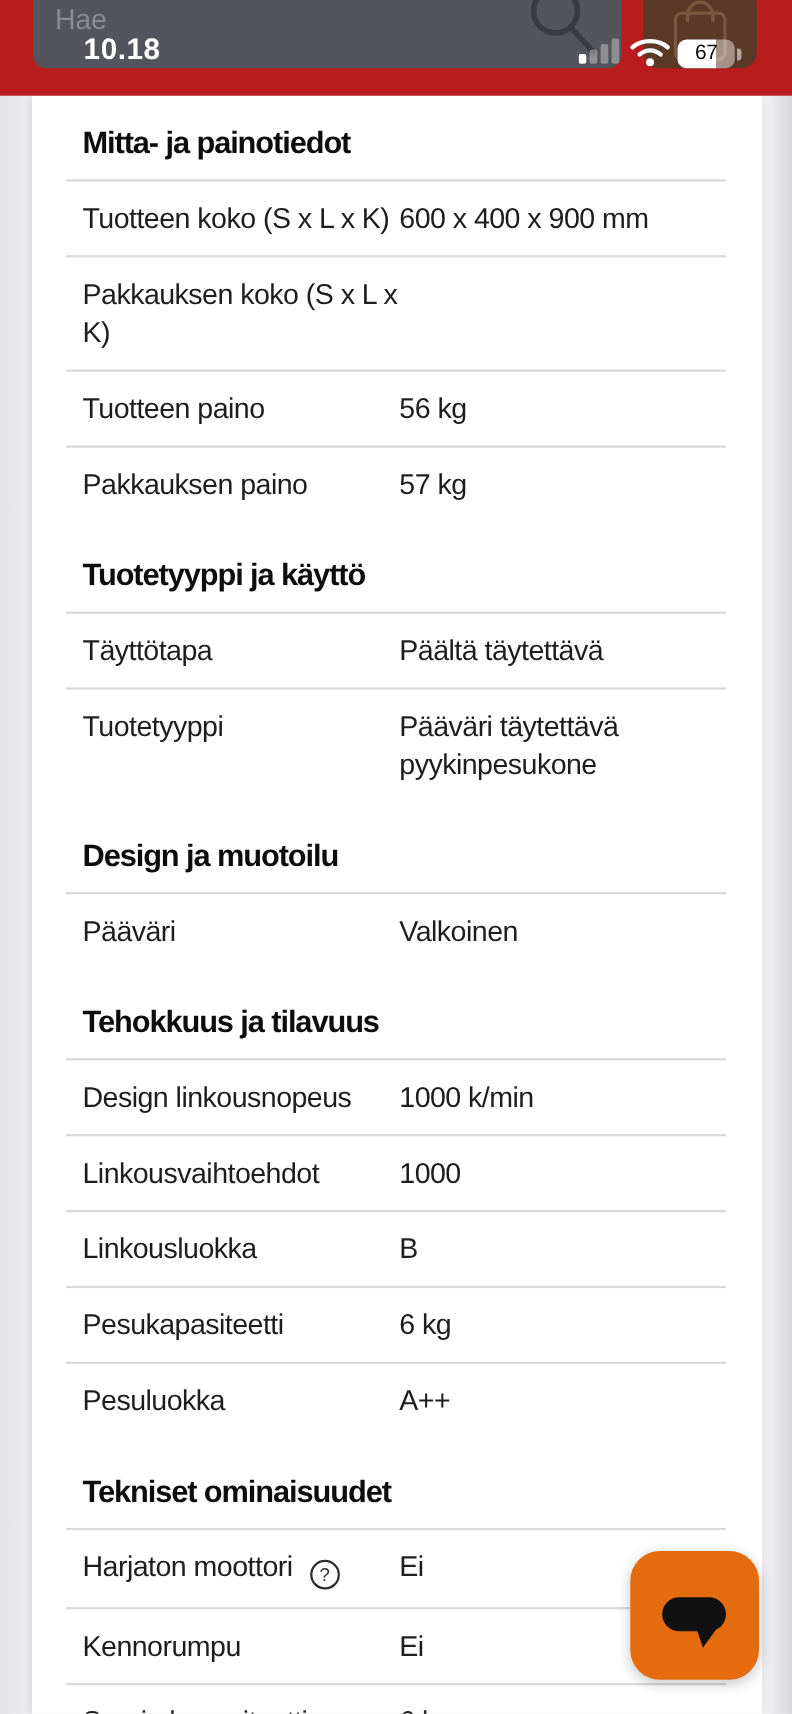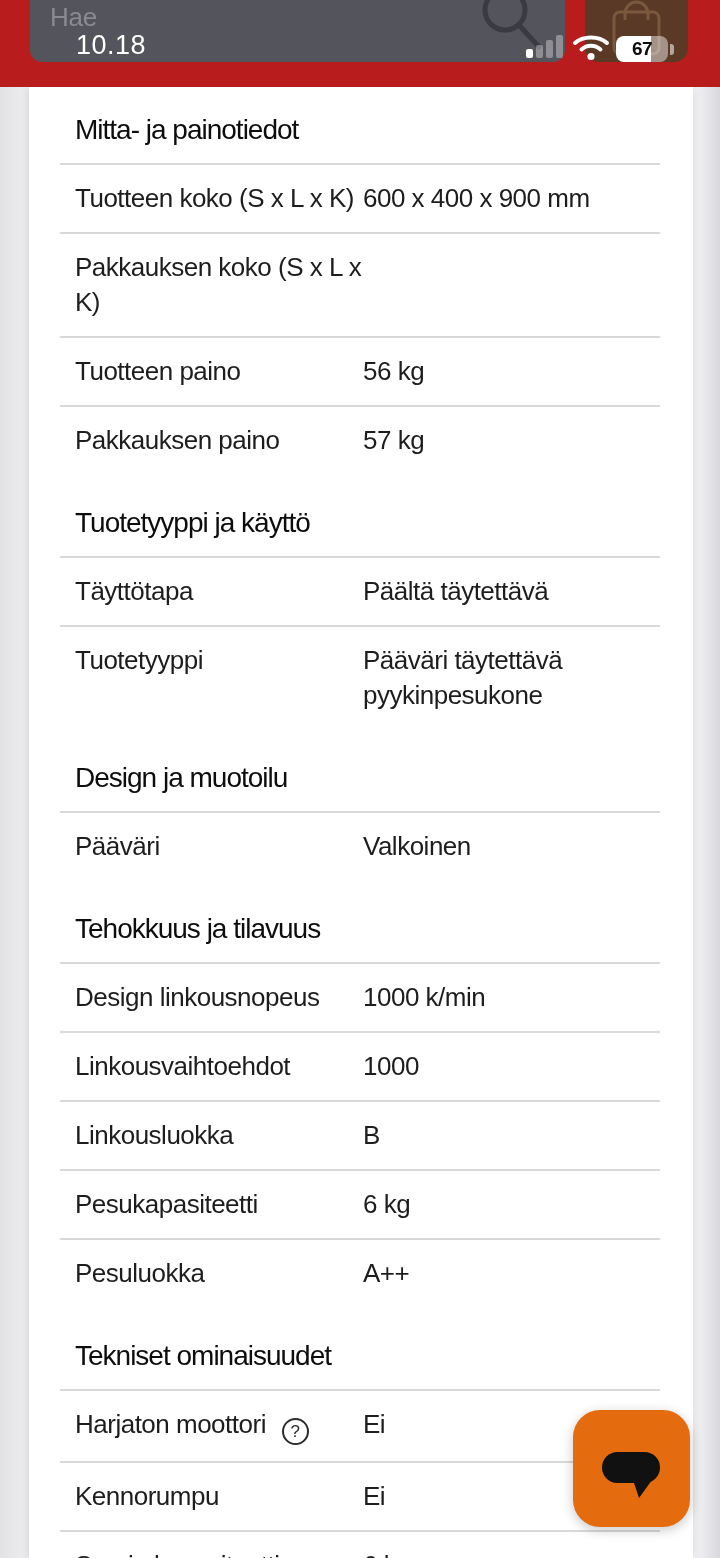--- a/index.html
+++ b/index.html
@@ -29,7 +29,7 @@
   }
   .status-time {
     position:absolute; left:76px; top:30px; color:#ffffff; font-size:27px;
-    font-weight:400; letter-spacing:0.5px;
+    font-weight:700; letter-spacing:0.5px;
   }
   .signal-svg { position:absolute; left:526px; top:33px; }
   .wifi-svg { position:absolute; left:572px; top:34px; }

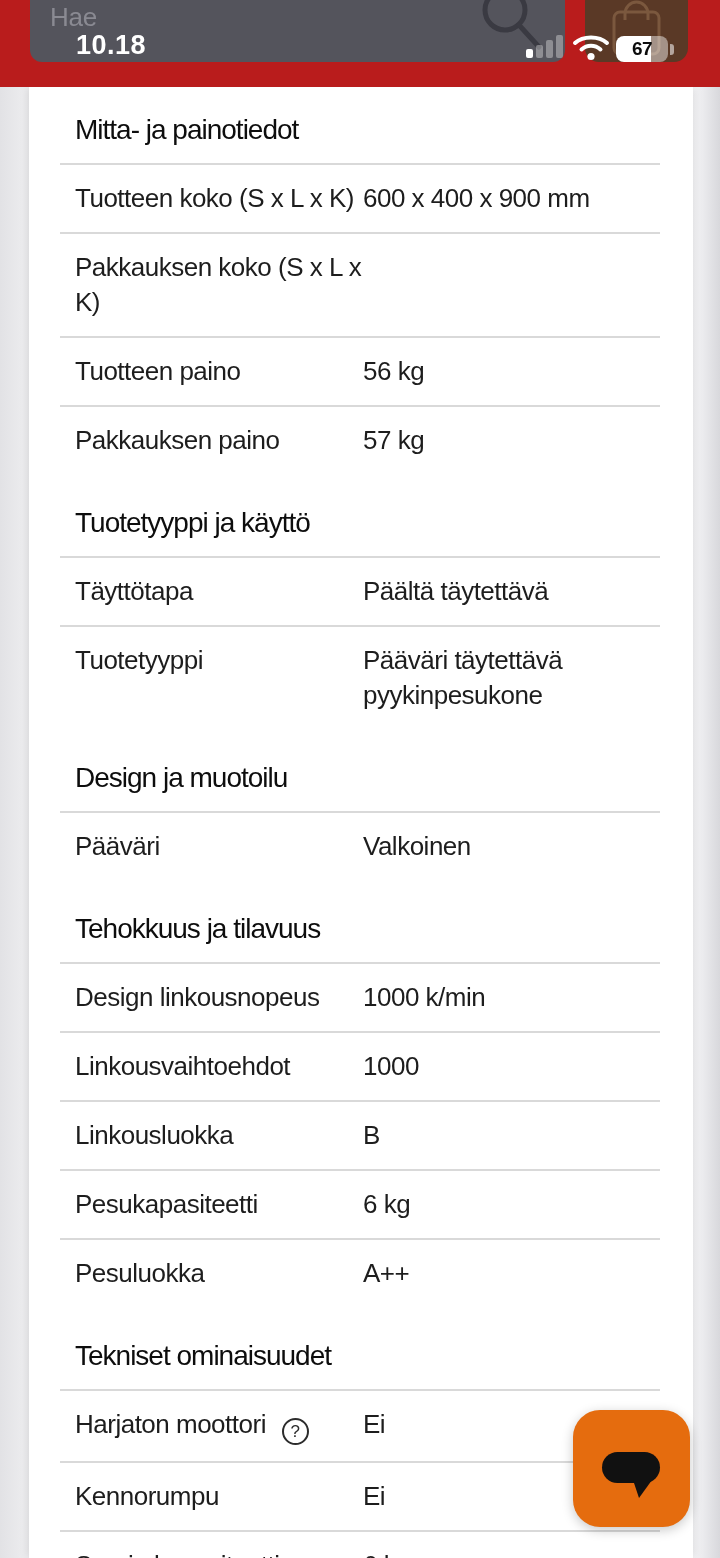--- a/index.html
+++ b/index.html
@@ -39,7 +39,7 @@
     background:linear-gradient(to right,#ffffff 0 67%, rgba(255,255,255,0.45) 67%);
     display:flex; align-items:center; justify-content:center;
   }
-  .battery-percent { font-size:19px; font-weight:700; color:#0c0c0c; letter-spacing:-0.5px; }
+  .battery-percent { font-size:19px; font-weight:400; color:#0c0c0c; letter-spacing:-0.5px; }
   .battery-cap {
     position:absolute; right:-6px; top:7.5px; width:4px; height:11px;
     background:rgba(255,255,255,0.55); border-radius:0 3px 3px 0;

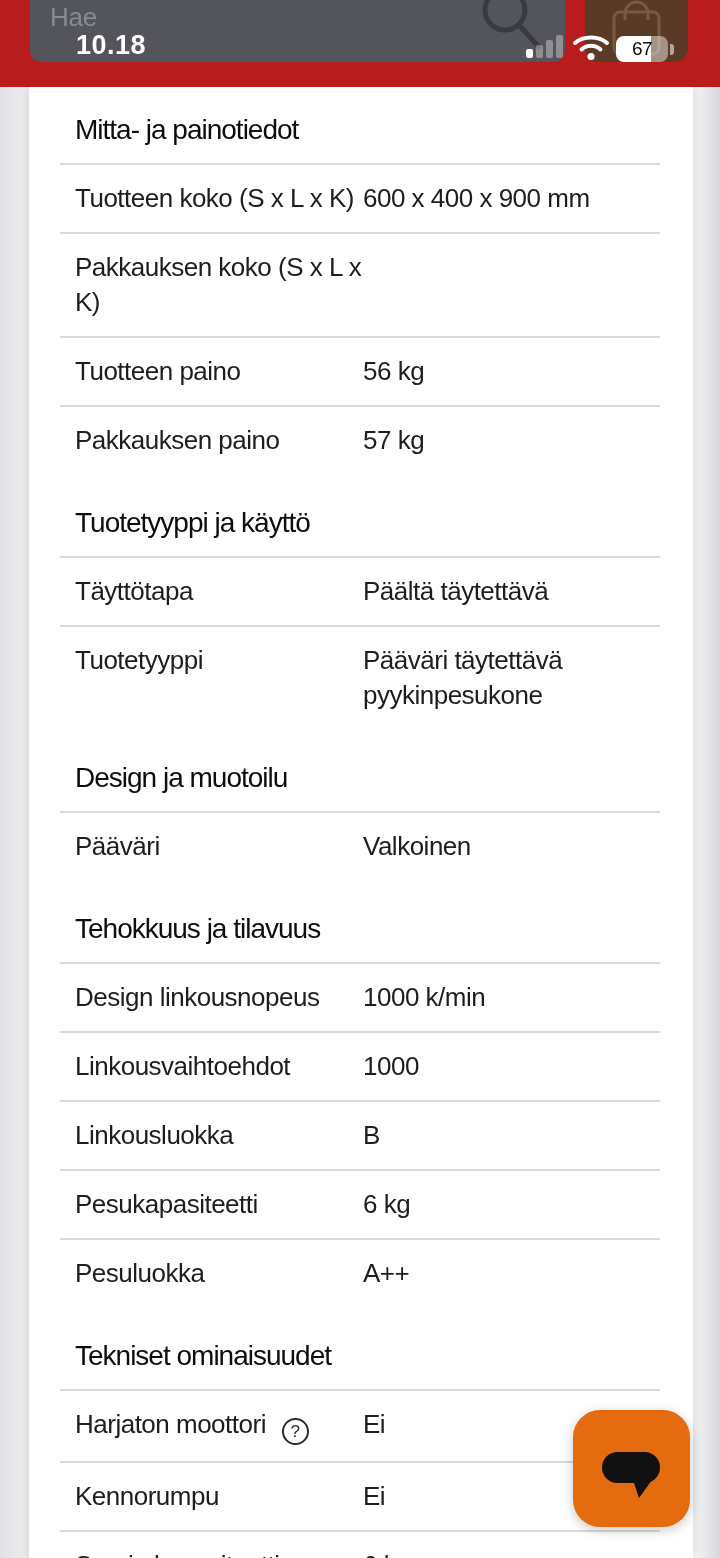--- a/index.html
+++ b/index.html
@@ -63,7 +63,7 @@
   
   .section-title {
     margin:32px 0 16px 15px; font-size:28px; line-height:34px;
-    font-weight:400; color:#0d0d0d; letter-spacing:-1px;
+    font-weight:700; color:#0d0d0d; letter-spacing:-1px;
   }
   .section:first-child .section-title { margin-top:26px; }
   .spec-row {

